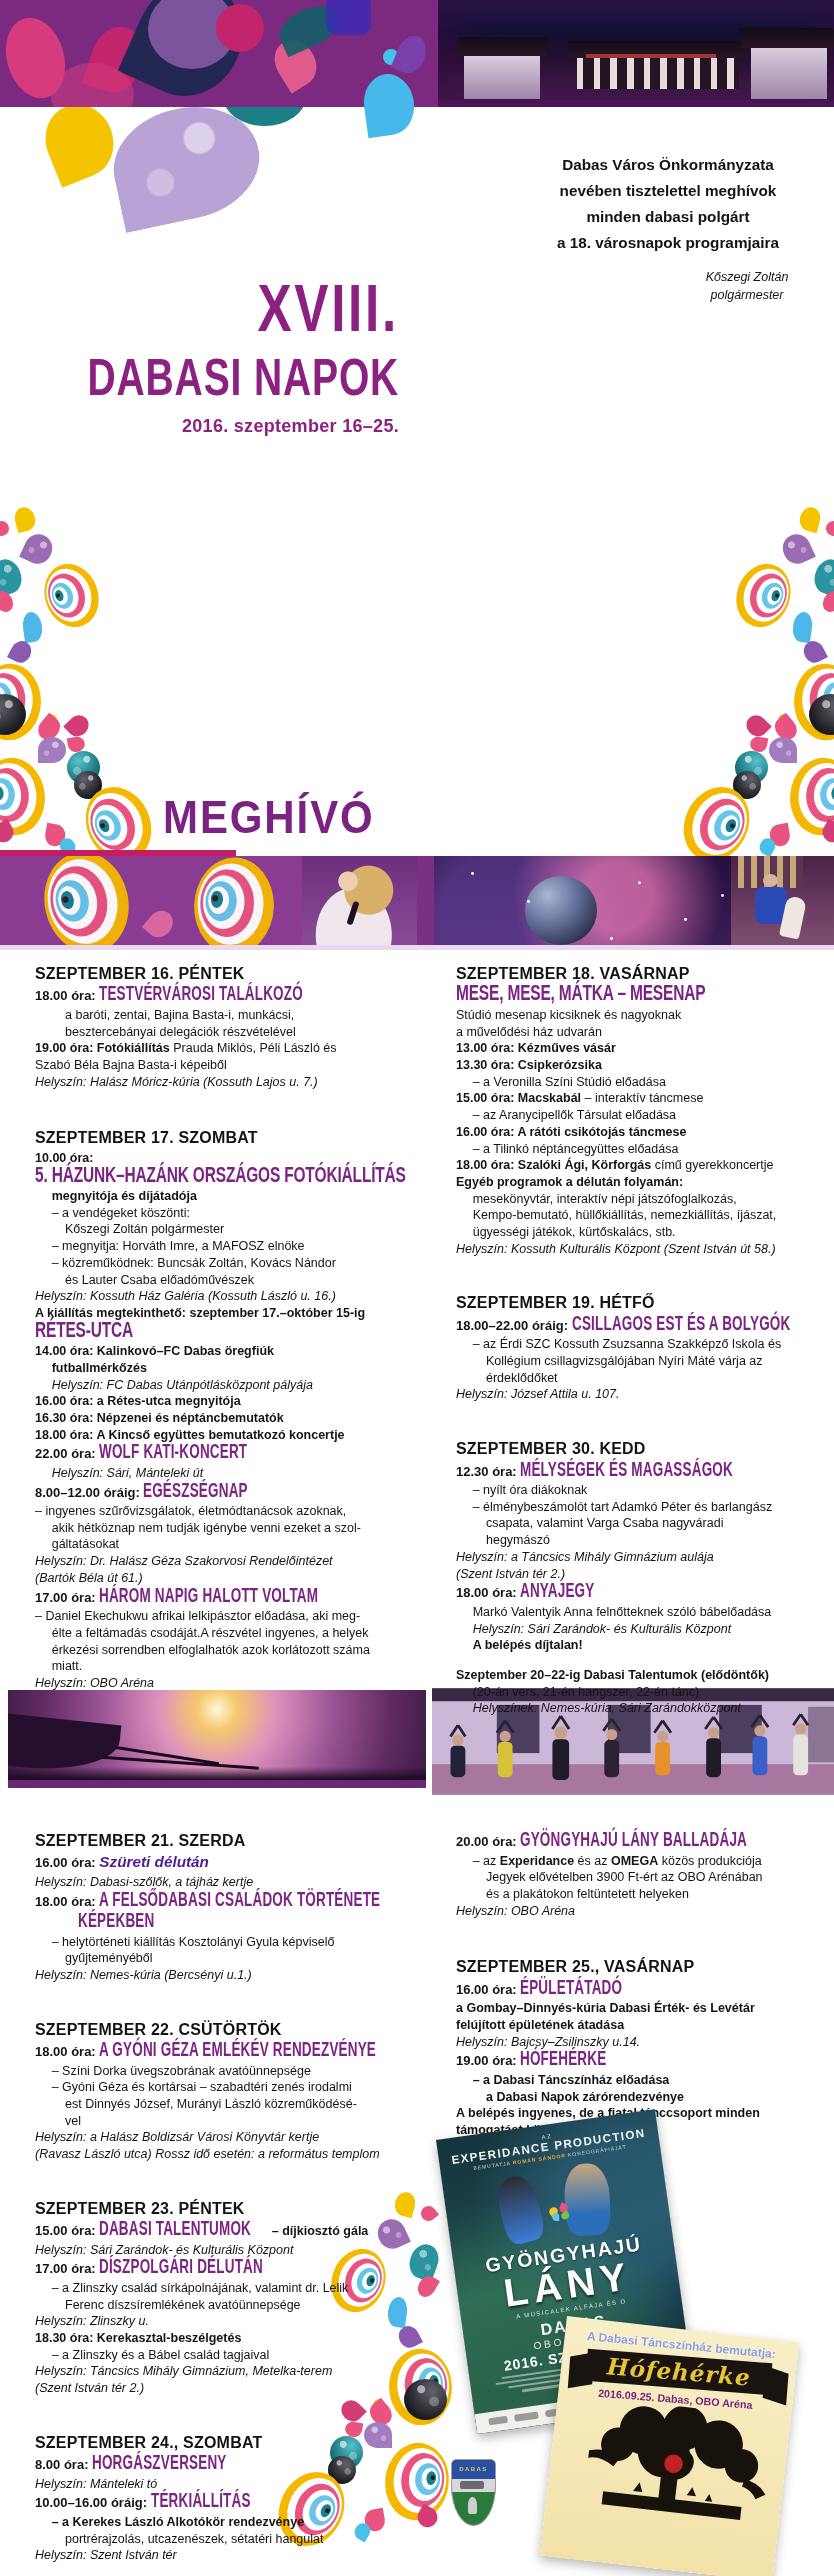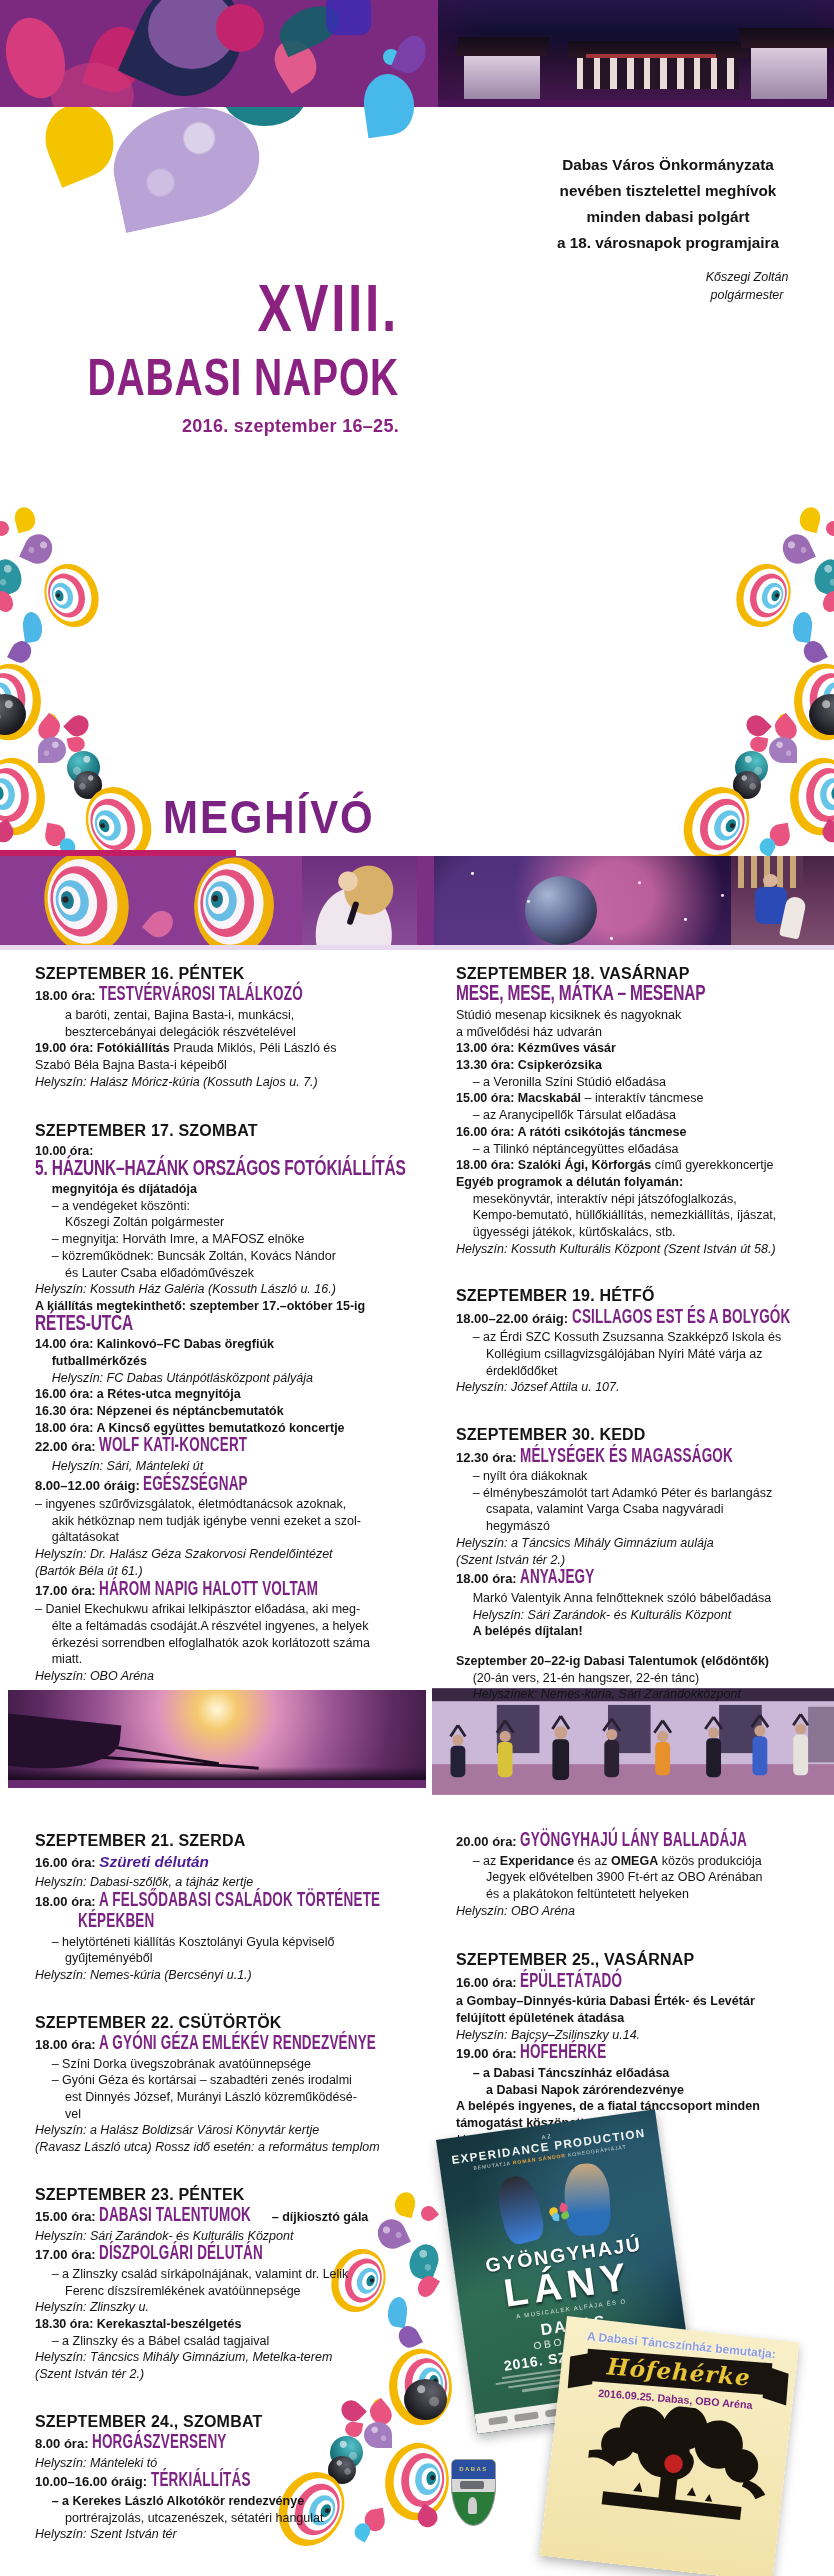--- a/index.html
+++ b/index.html
@@ -87,7 +87,7 @@
   .pline{min-height:16.7px;line-height:16.7px;font-size:12.5px;white-space:nowrap;}
   .tline{min-height:19.5px;line-height:19.5px;}
   .dline{min-height:20.4px;line-height:20.4px;}
-  .mtop{margin-top:16px;}
+  .mtop{margin-top:23px;}
   .pgap{width:100%;}
   .ind1{padding-left:16.7px;}
   .ind2{padding-left:30px;}

